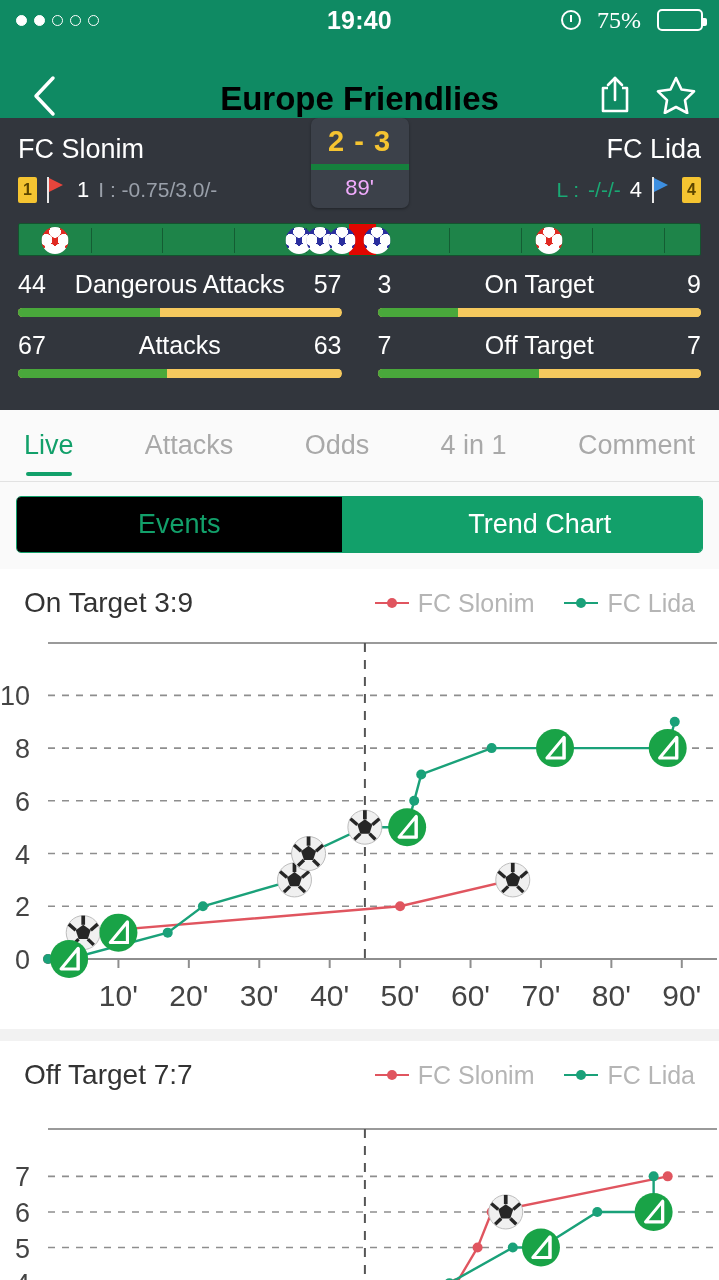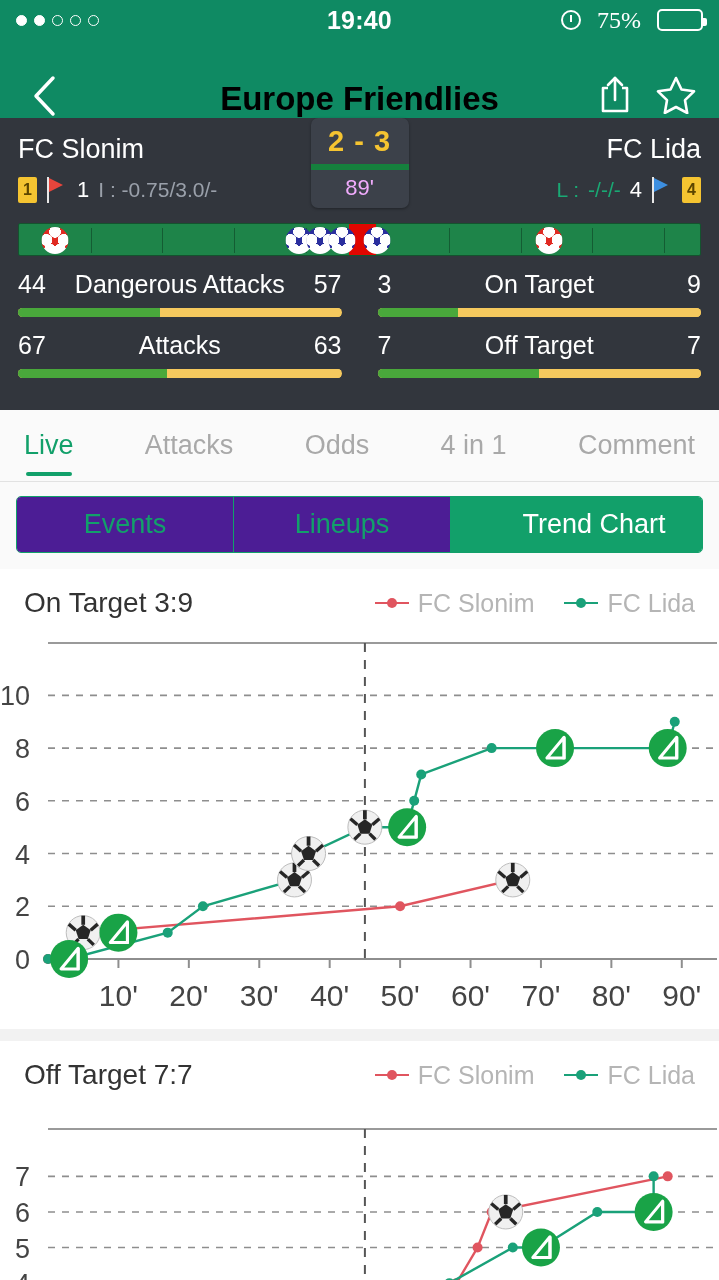--- a/index.html
+++ b/index.html
@@ -131,7 +131,7 @@
   }
   .seg-btn {
     flex:1; display:flex; align-items:center; justify-content:center;
-    font-size:27px; color:#12a06a; background:#4c1d95;
+    font-size:27px; color:#12a06a; background:#000000;
     border-right:1px solid #12a06a;
   }
   .seg-btn:last-child { border-right:none;padding-left:35px; }

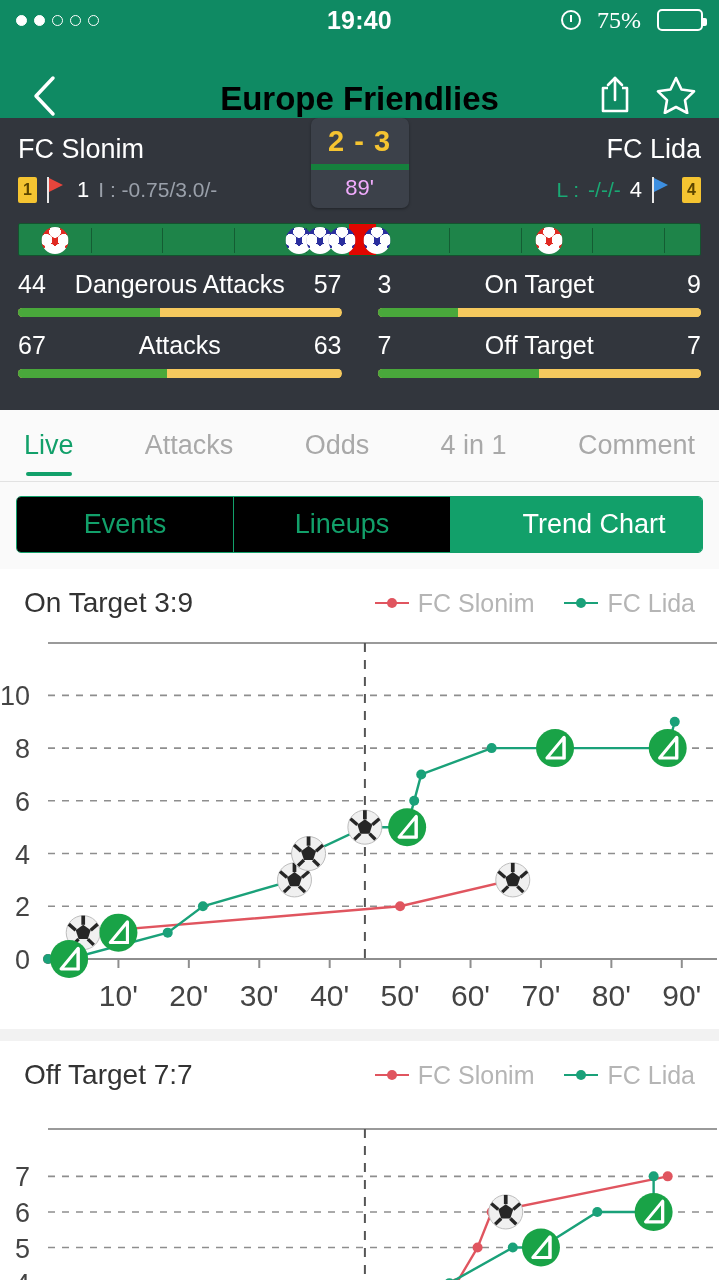--- a/index.html
+++ b/index.html
@@ -316,7 +316,6 @@
   <div class="segwrap">
     <div class="seg" id="sub-tabs">
         <div class="seg-btn">Events</div>
-        <div class="seg-btn">Lineups</div>
         <div class="seg-btn active">Trend Chart</div>
       </div>
   </div>

